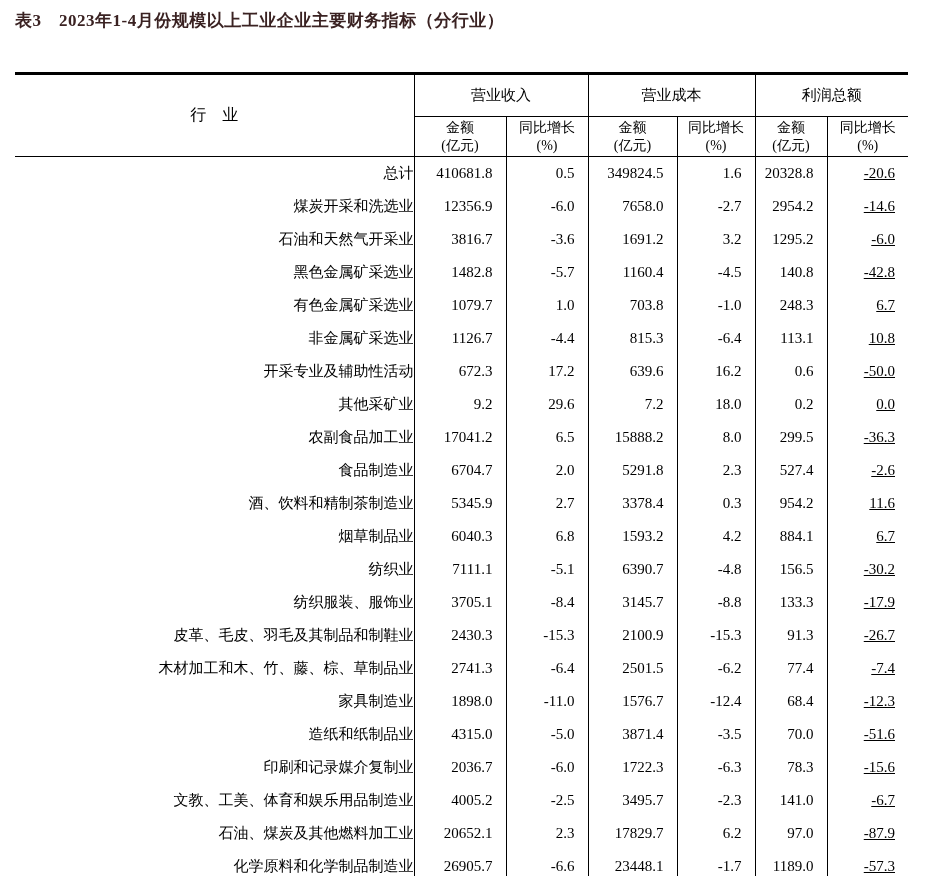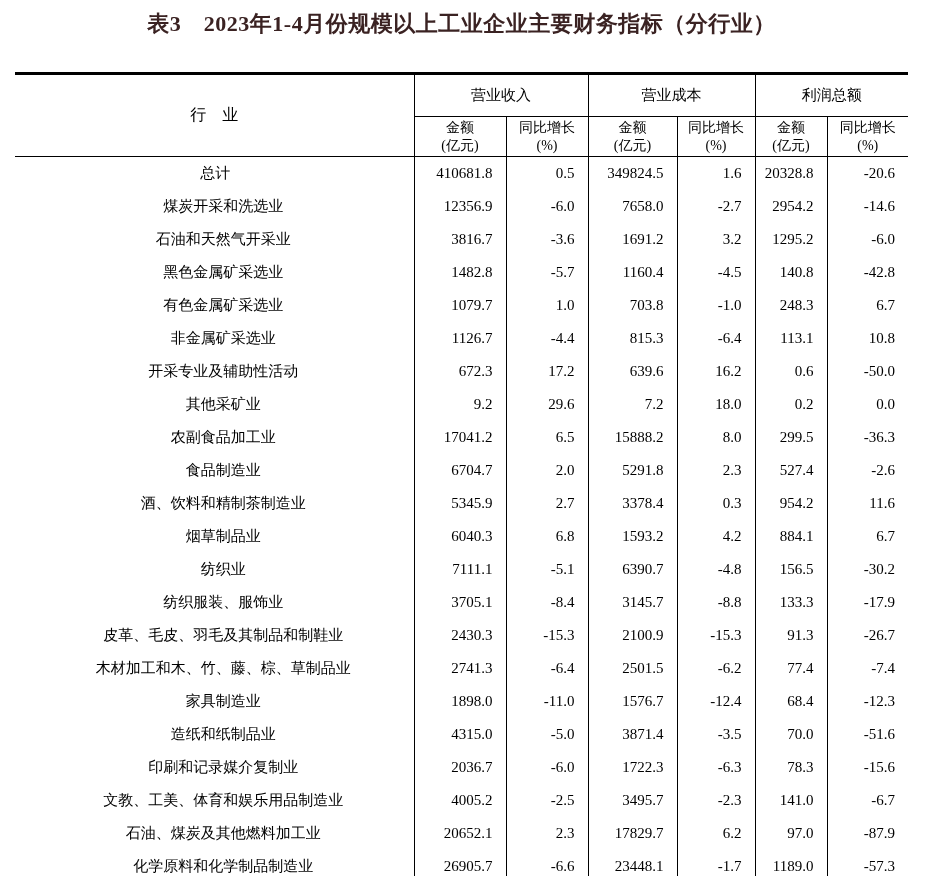--- a/index.html
+++ b/index.html
@@ -20,8 +20,8 @@
     top: 9px;
     left: 15px;
     width: 893px;
-    text-align: center;
-    font-size: 22px;
+    text-align: left;
+    font-size: 17px;
     font-weight: bold;
     color: #3a2222;
     letter-spacing: 0.5px;

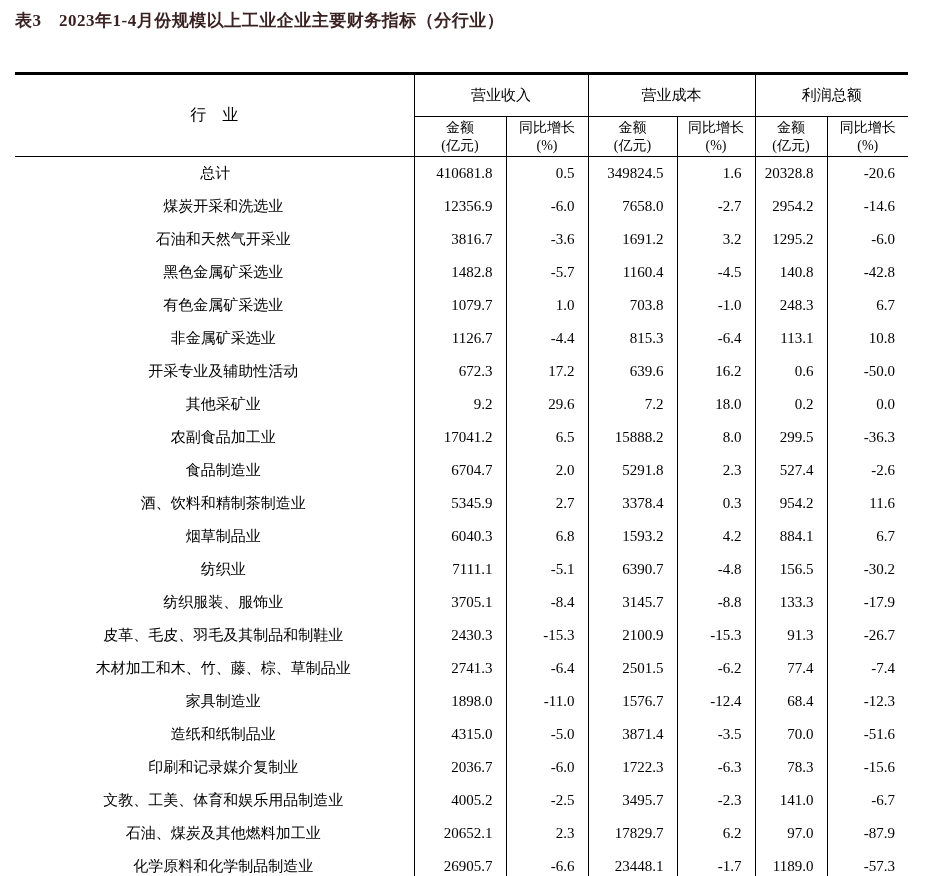--- a/index.html
+++ b/index.html
@@ -72,7 +72,7 @@
   tbody td { height: 33px; vertical-align: middle; }
   td.industry {
     border-right: 1px solid #000;
-    text-align: center;
+    text-align: right;
     padding-left: 2px;
   }
   td.industry.indent { padding-left: 18px; }

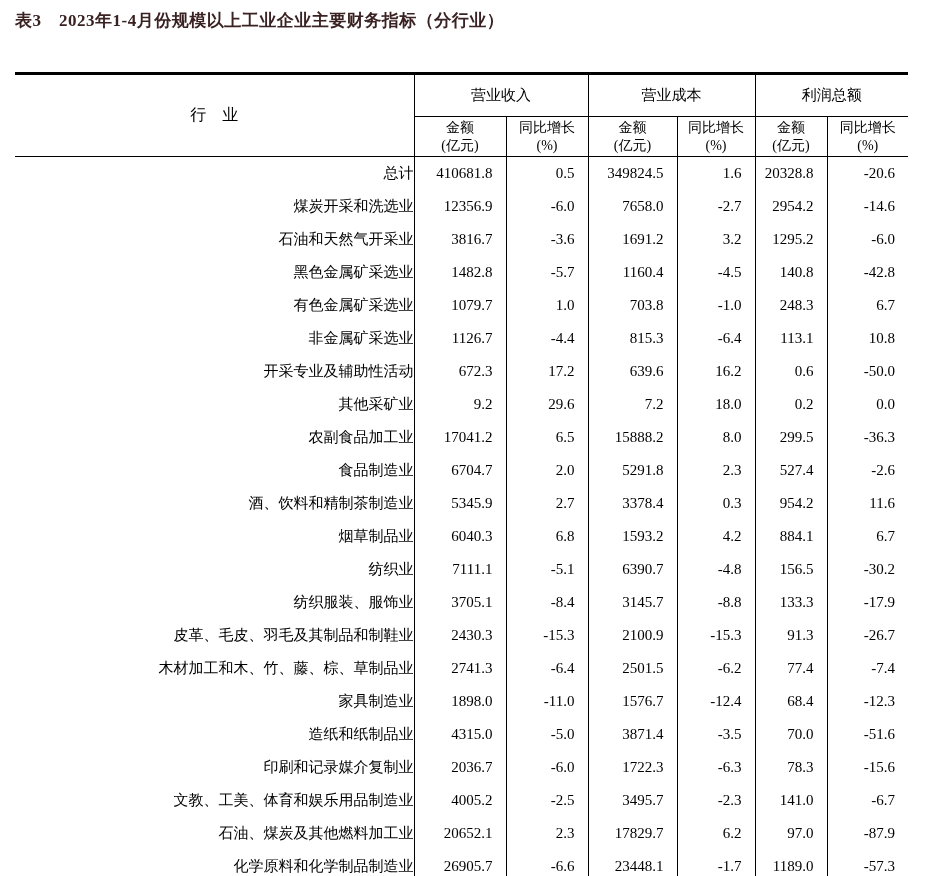--- a/index.html
+++ b/index.html
@@ -81,7 +81,7 @@
     text-align: right;
     padding-right: 13px;
   }
-  td.num.last { border-right: none; }
+  td.num.last { border-right: none; text-decoration: underline; }
 </style>
 </head>
 <body>

